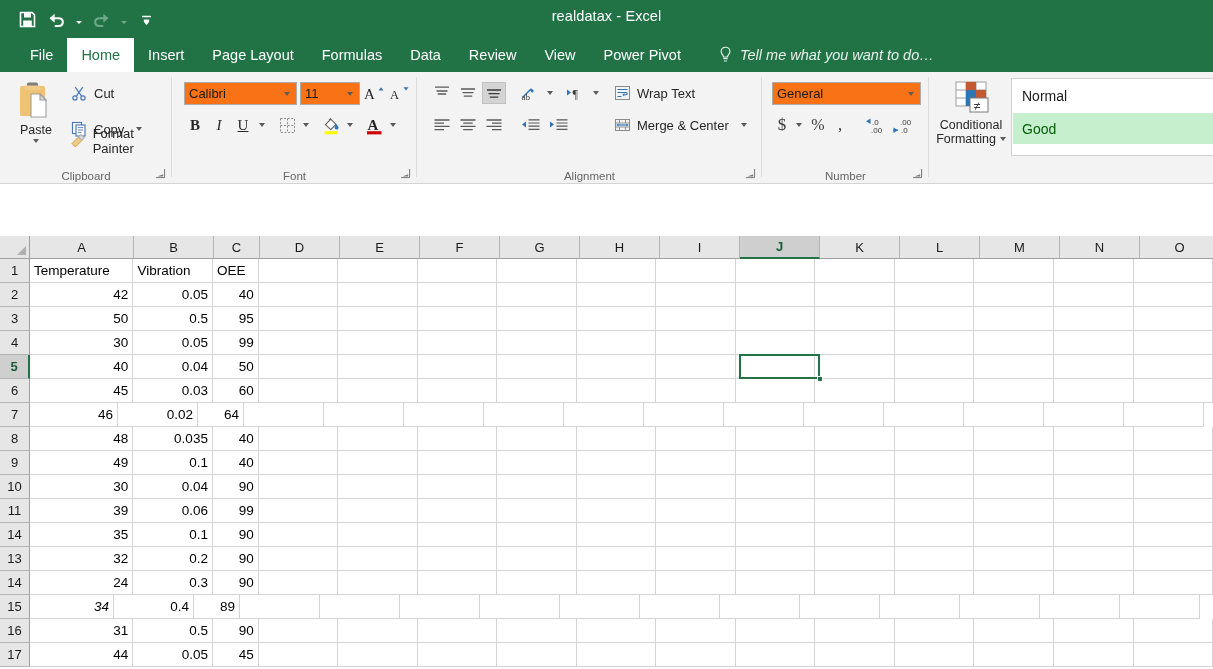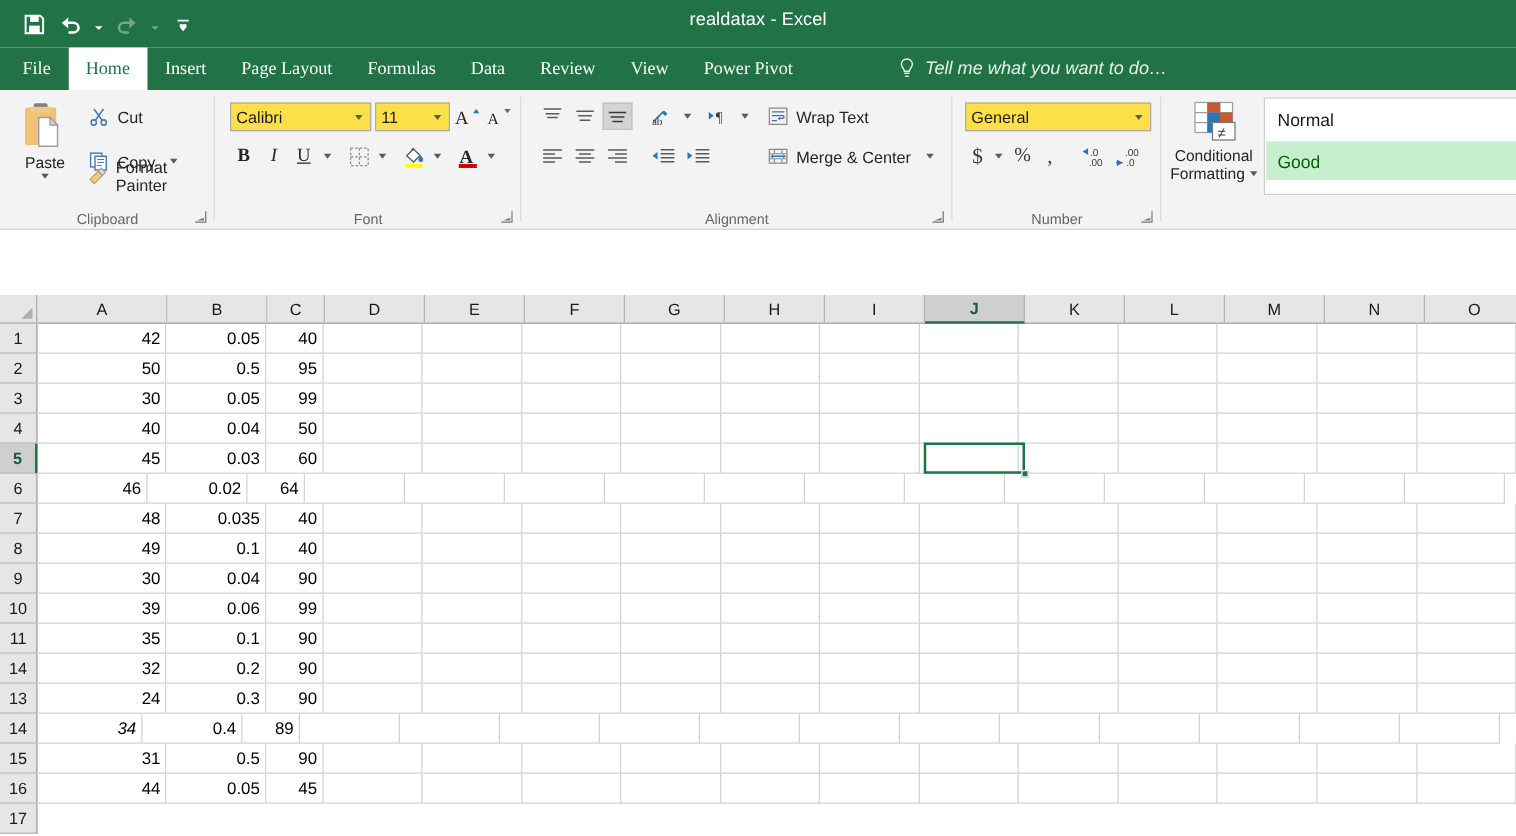--- a/index.html
+++ b/index.html
@@ -38,7 +38,7 @@
     position: absolute; left: 0; top: 38px; width: 1213px; height: 34px;
     background: #217346;
   }
-  .tabs { position: absolute; left: 4px; top: 0; display: flex; align-items: stretch; height: 34px; font-family: Liberation Serif, serif; }
+  .tabs { position: absolute; left: 16px; top: 0; display: flex; align-items: stretch; height: 34px; }
   .tab {
     display: flex; align-items: center; padding: 0 14px; height: 34px;
     color: #ffffff; font-size: 14.5px; white-space: nowrap; cursor: default;

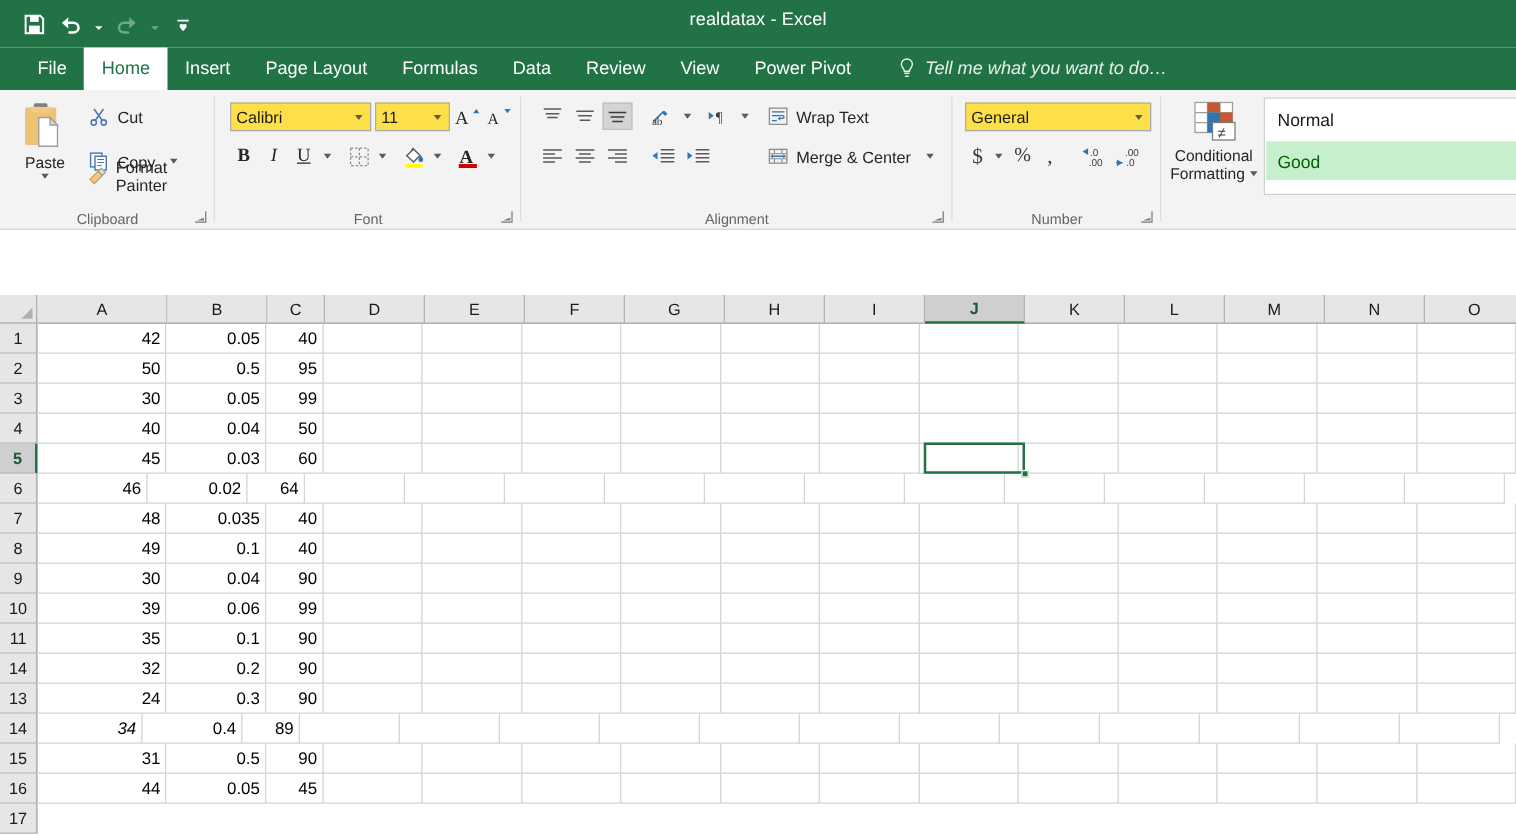--- a/index.html
+++ b/index.html
@@ -84,7 +84,7 @@
   
   #g-font { left: 172px; width: 245px; }
   .combo {
-    position: absolute; background: #fde047; border: 1px solid #acacac;
+    position: absolute; background: #f97316; border: 1px solid #acacac;
     display: flex; align-items: center; padding: 0 4px; font-size: 13px; color: #1a1a1a;
   }
   .combo .cval { flex: 1; overflow: hidden; white-space: nowrap; }

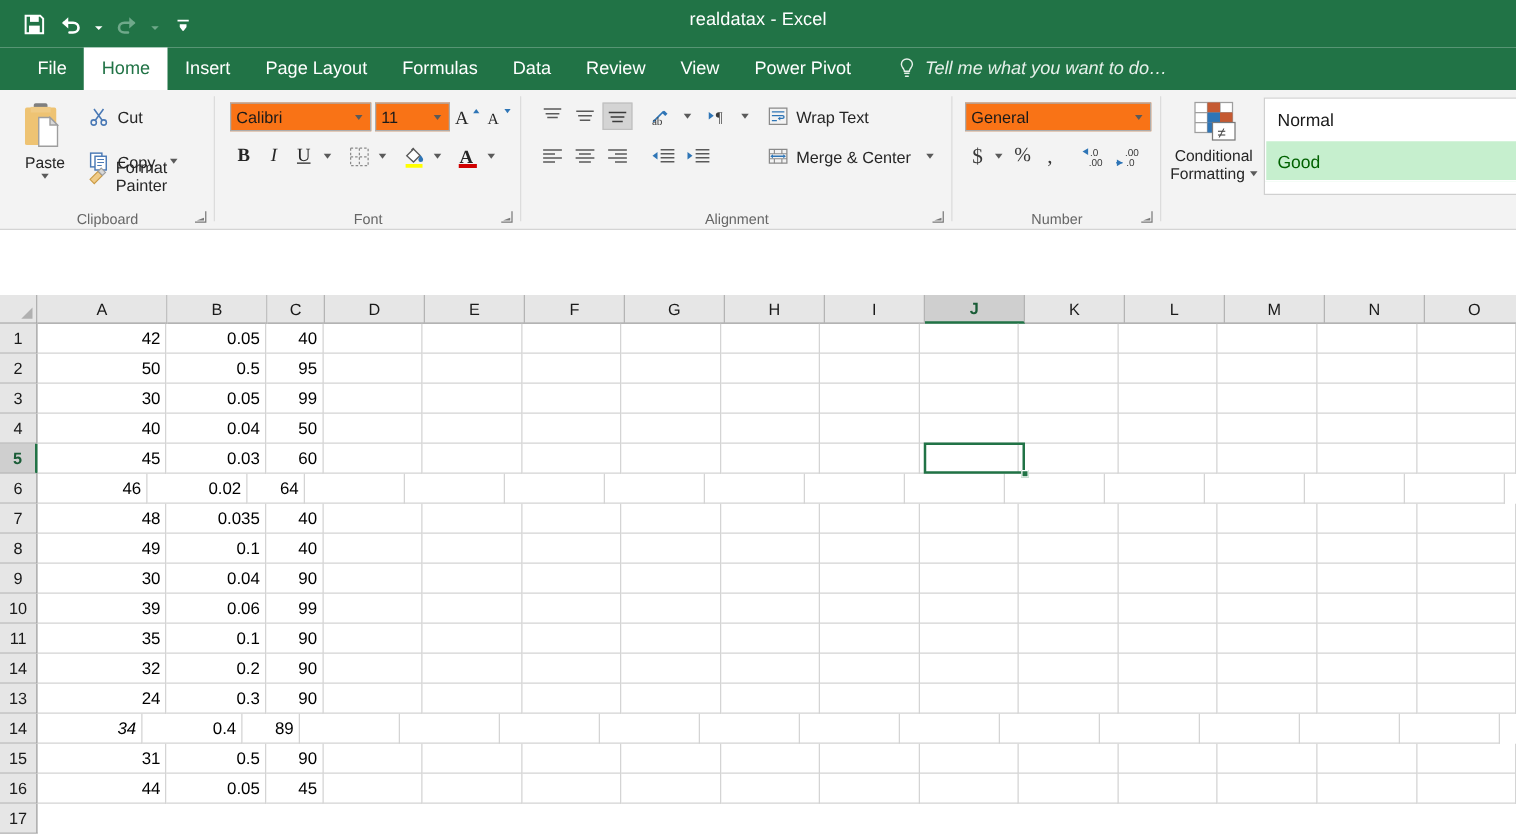--- a/index.html
+++ b/index.html
@@ -594,6 +594,23 @@
       </div>
     <div class="cells" id="cells">
         <div class="crow">
+          <div class="cell txt" style="width: 104px;">Temperature</div>
+          <div class="cell txt" style="width: 80px;">Vibration</div>
+          <div class="cell txt" style="width: 46px;">OEE</div>
+          <div class="cell num" style="width: 80px;"></div>
+          <div class="cell num" style="width: 80px;"></div>
+          <div class="cell num" style="width: 80px;"></div>
+          <div class="cell num" style="width: 80px;"></div>
+          <div class="cell num" style="width: 80px;"></div>
+          <div class="cell num" style="width: 80px;"></div>
+          <div class="cell num" style="width: 80px;"></div>
+          <div class="cell num" style="width: 80px;"></div>
+          <div class="cell num" style="width: 80px;"></div>
+          <div class="cell num" style="width: 80px;"></div>
+          <div class="cell num" style="width: 80px;"></div>
+          <div class="cell num" style="width: 80px;"></div>
+        </div>
+        <div class="crow">
           <div class="cell num" style="width: 104px;">42</div>
           <div class="cell num" style="width: 80px;">0.05</div>
           <div class="cell num" style="width: 46px;">40</div>

